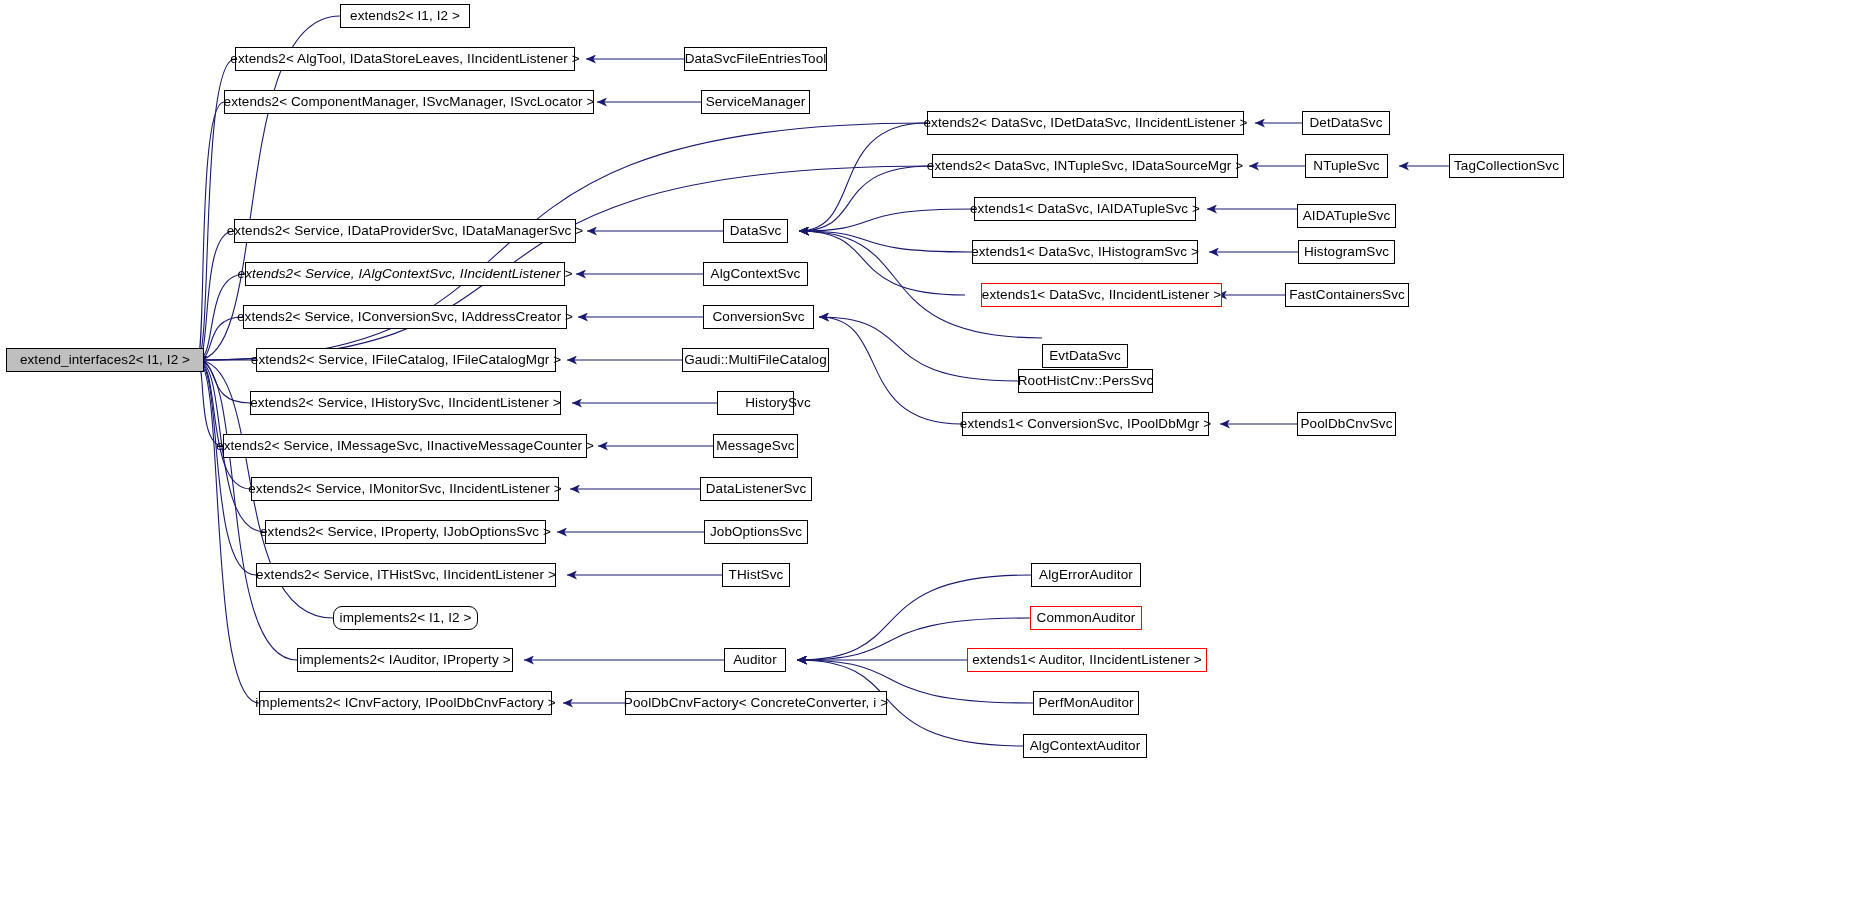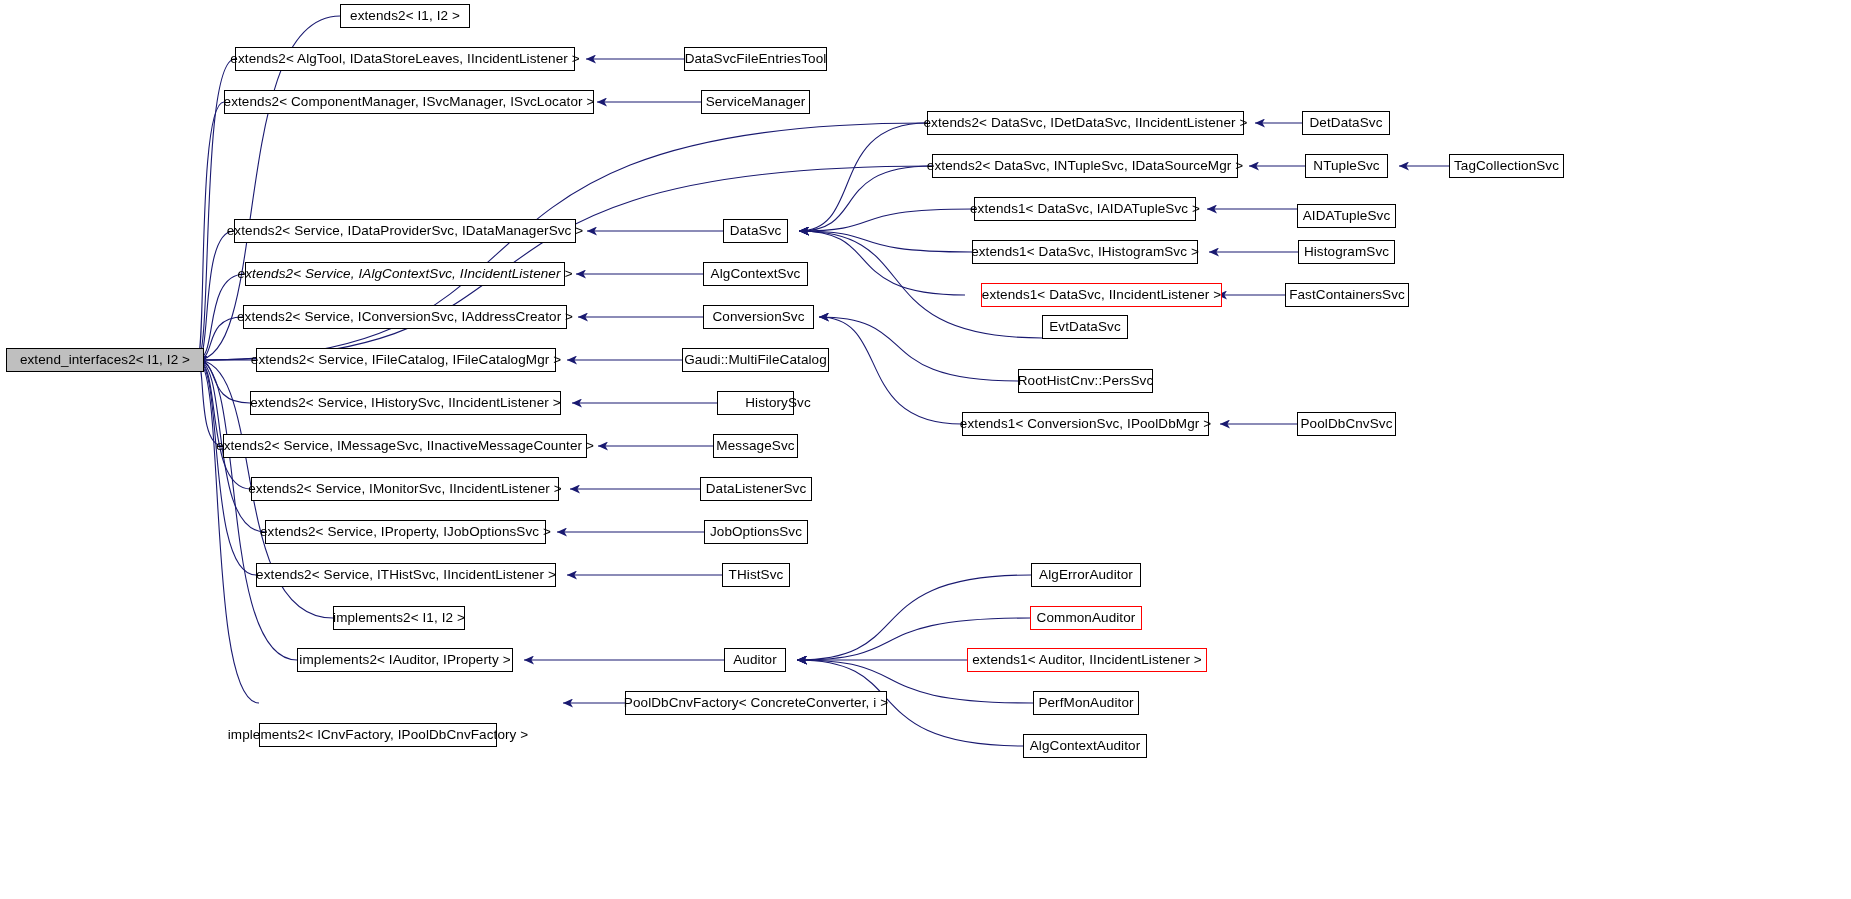--- a/index.html
+++ b/index.html
@@ -197,7 +197,7 @@
       <div class="node red" style="left: 965px; top: 283px; width: 241px; margin-left: 16px;">
         <span class="lbl">extends1&lt; DataSvc, IIncidentListener &gt;</span>
       </div>
-      <div class="node" style="left: 1042px; top: 315px; width: 86px;">
+      <div class="node" style="left: 1042px; top: 344px; width: 86px;">
         <span class="lbl">EvtDataSvc</span>
       </div>
       <div class="node" style="left: 1018px; top: 369px; width: 135px;">

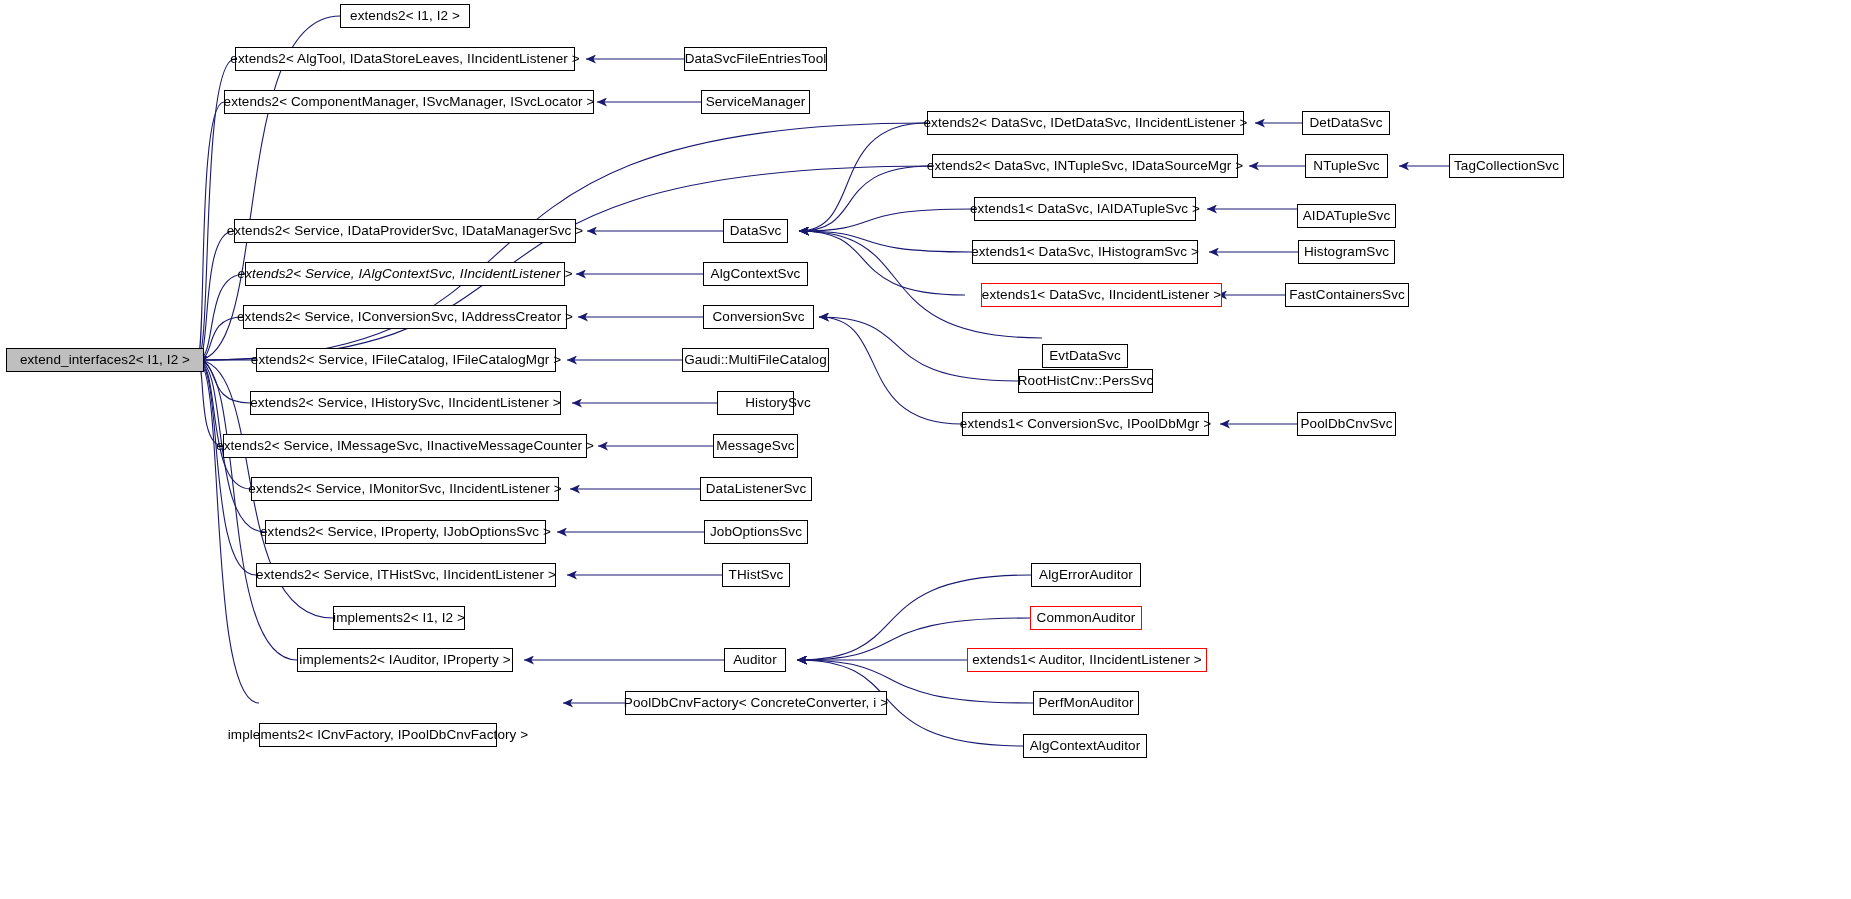--- a/index.html
+++ b/index.html
@@ -134,7 +134,7 @@
       <div class="node" style="left: 256px; top: 563px; width: 300px;">
         <span class="lbl">extends2&lt; Service, ITHistSvc, IIncidentListener &gt;</span>
       </div>
-      <div class="node" style="left: 333px; top: 606px; width: 132px;">
+      <div class="node" style="left: 333px; top: 606px; width: 145px; border-radius: 9px;">
         <span class="lbl">implements2&lt; I1, I2 &gt;</span>
       </div>
       <div class="node" style="left: 297px; top: 648px; width: 216px;">

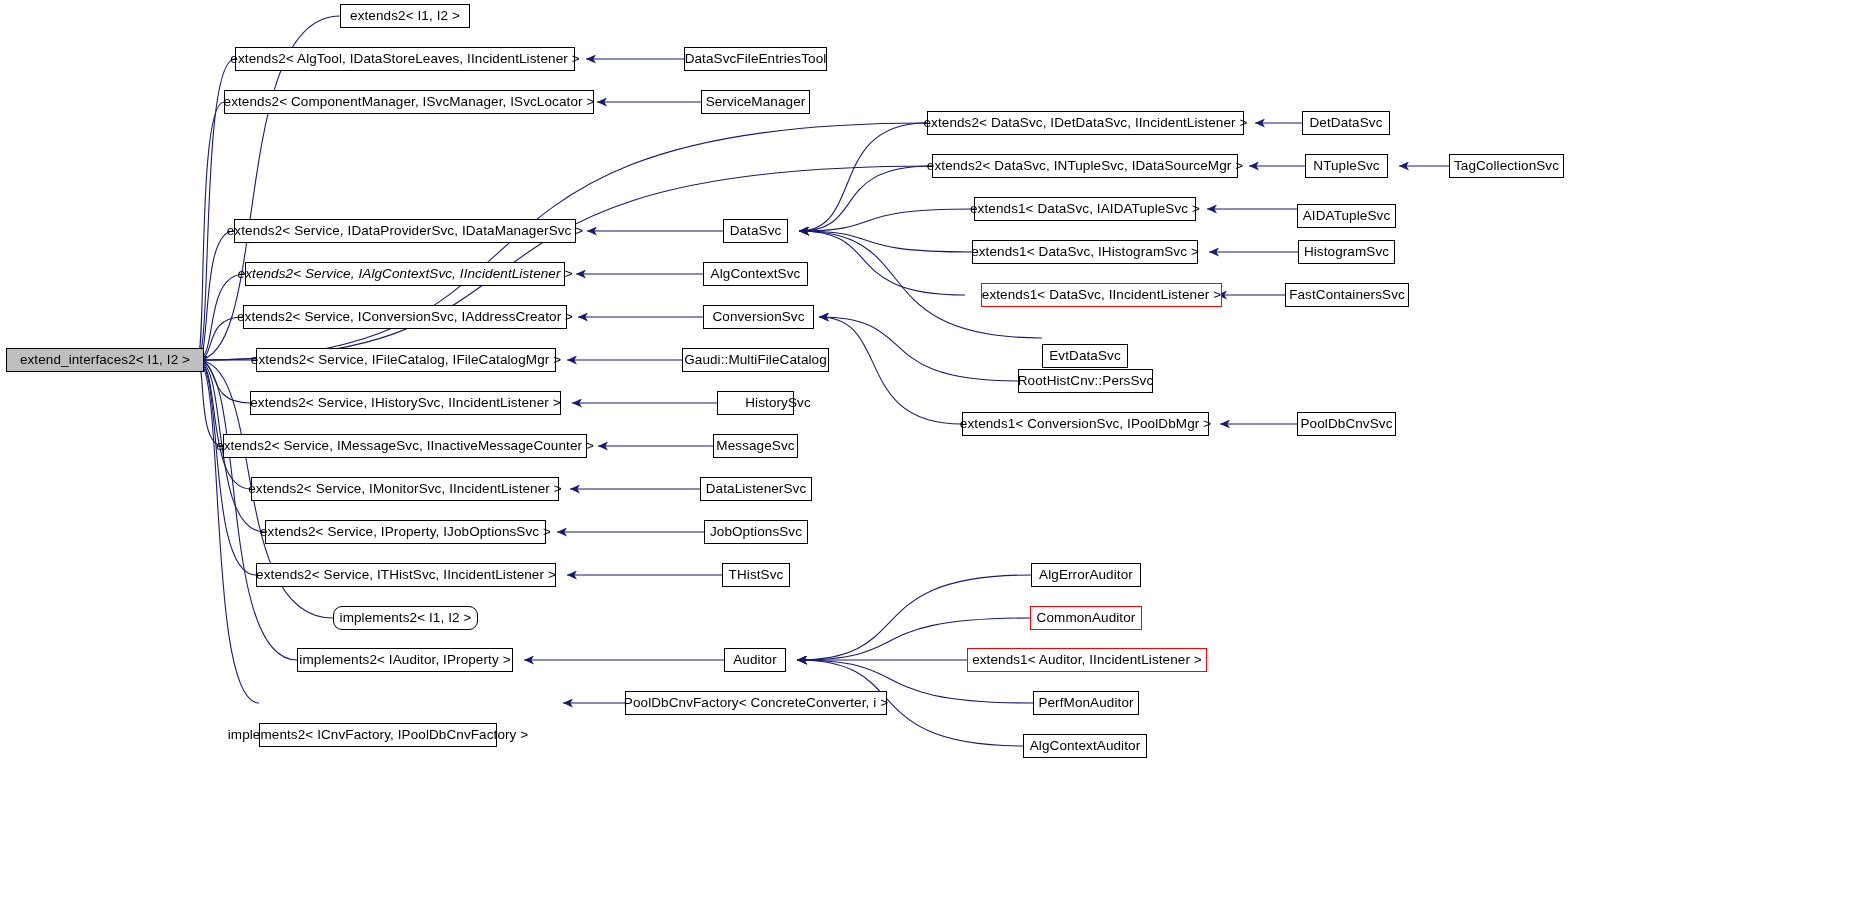--- a/index.html
+++ b/index.html
@@ -140,7 +140,7 @@
       <div class="node" style="left: 297px; top: 648px; width: 216px;">
         <span class="lbl">implements2&lt; IAuditor, IProperty &gt;</span>
       </div>
-      <div class="node" style="left: 259px; top: 691px; width: 238px; margin-top: 32px;">
+      <div class="node" style="left: 259px; top: 691px; width: 293px;">
         <span class="lbl">implements2&lt; ICnvFactory, IPoolDbCnvFactory &gt;</span>
       </div>
       <div class="node" style="left: 684px; top: 47px; width: 143px;">

